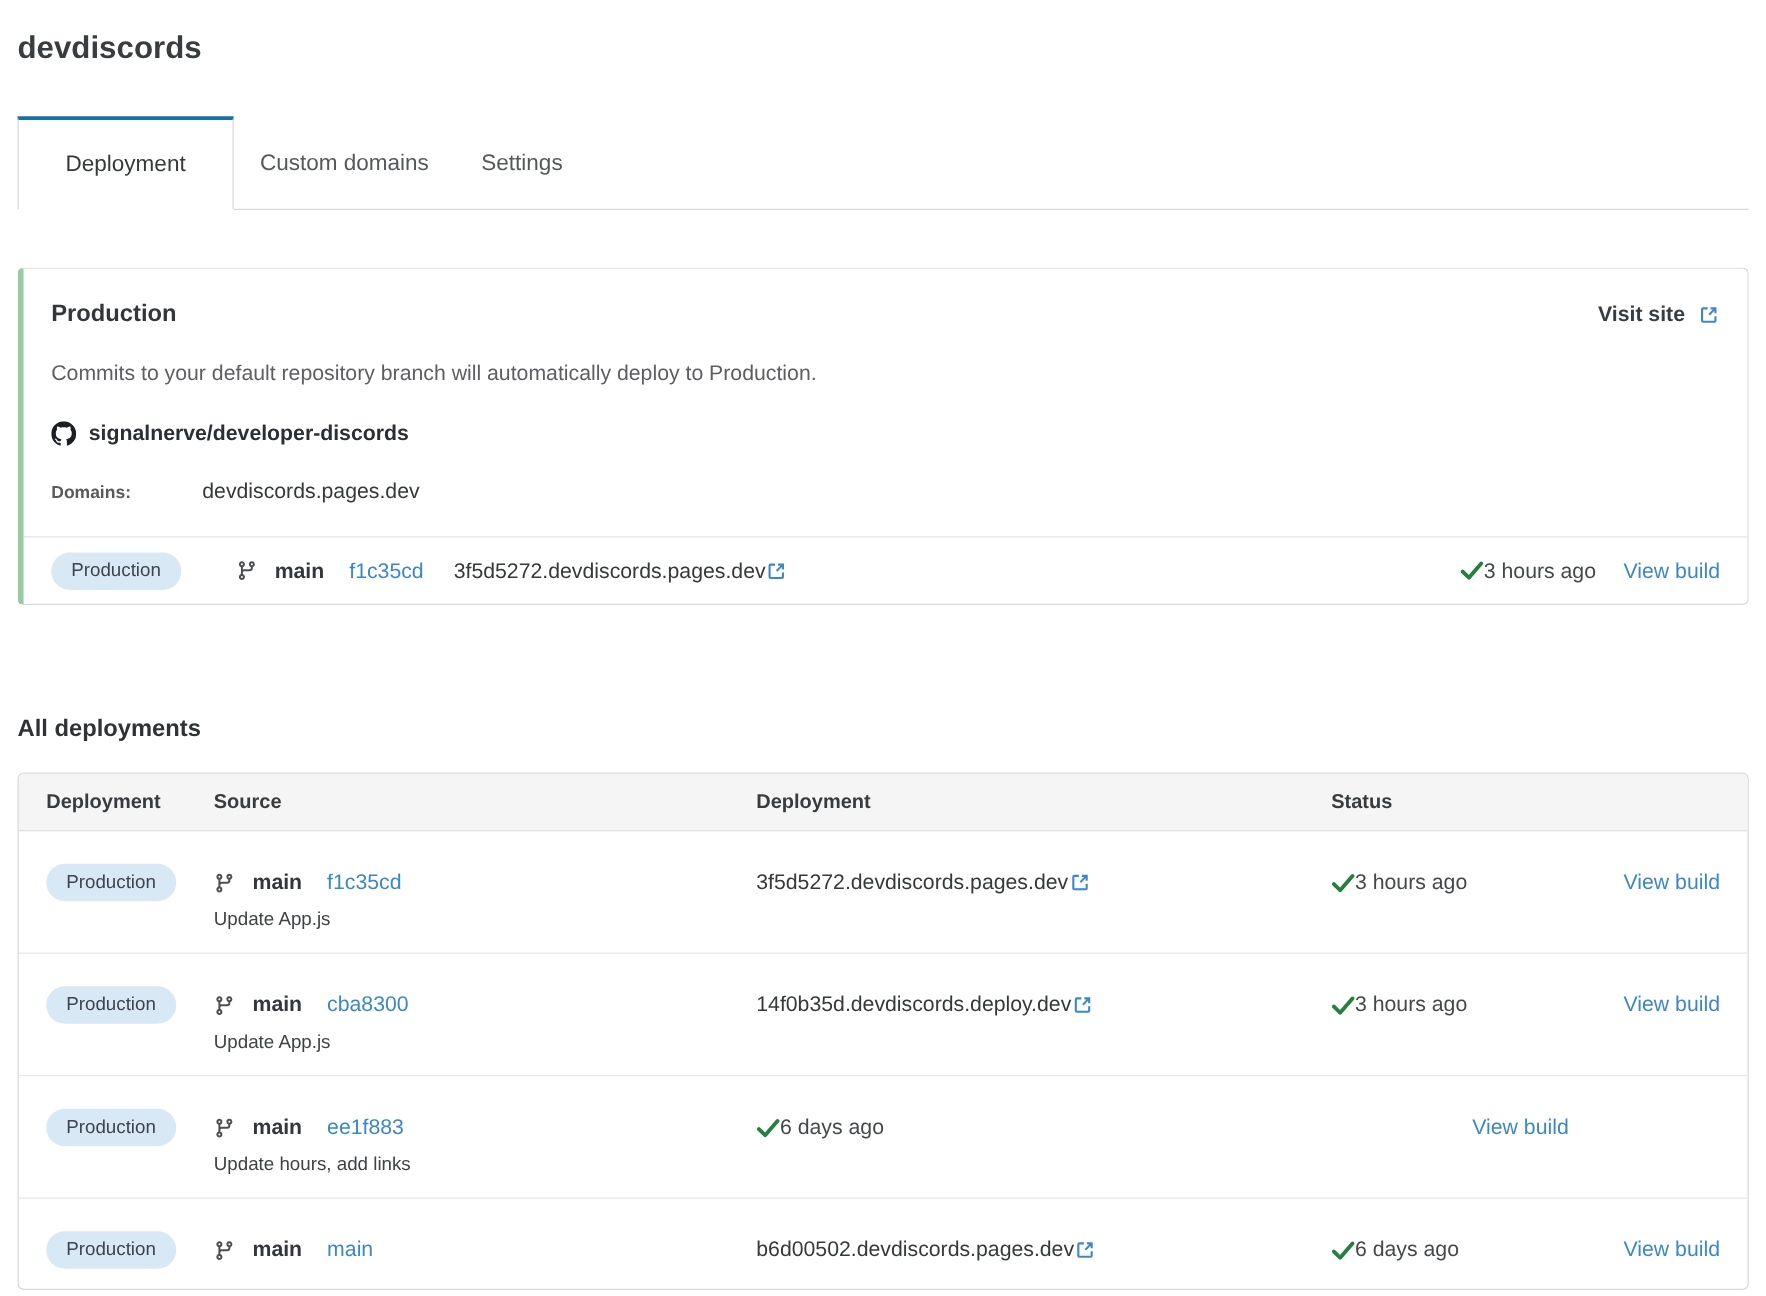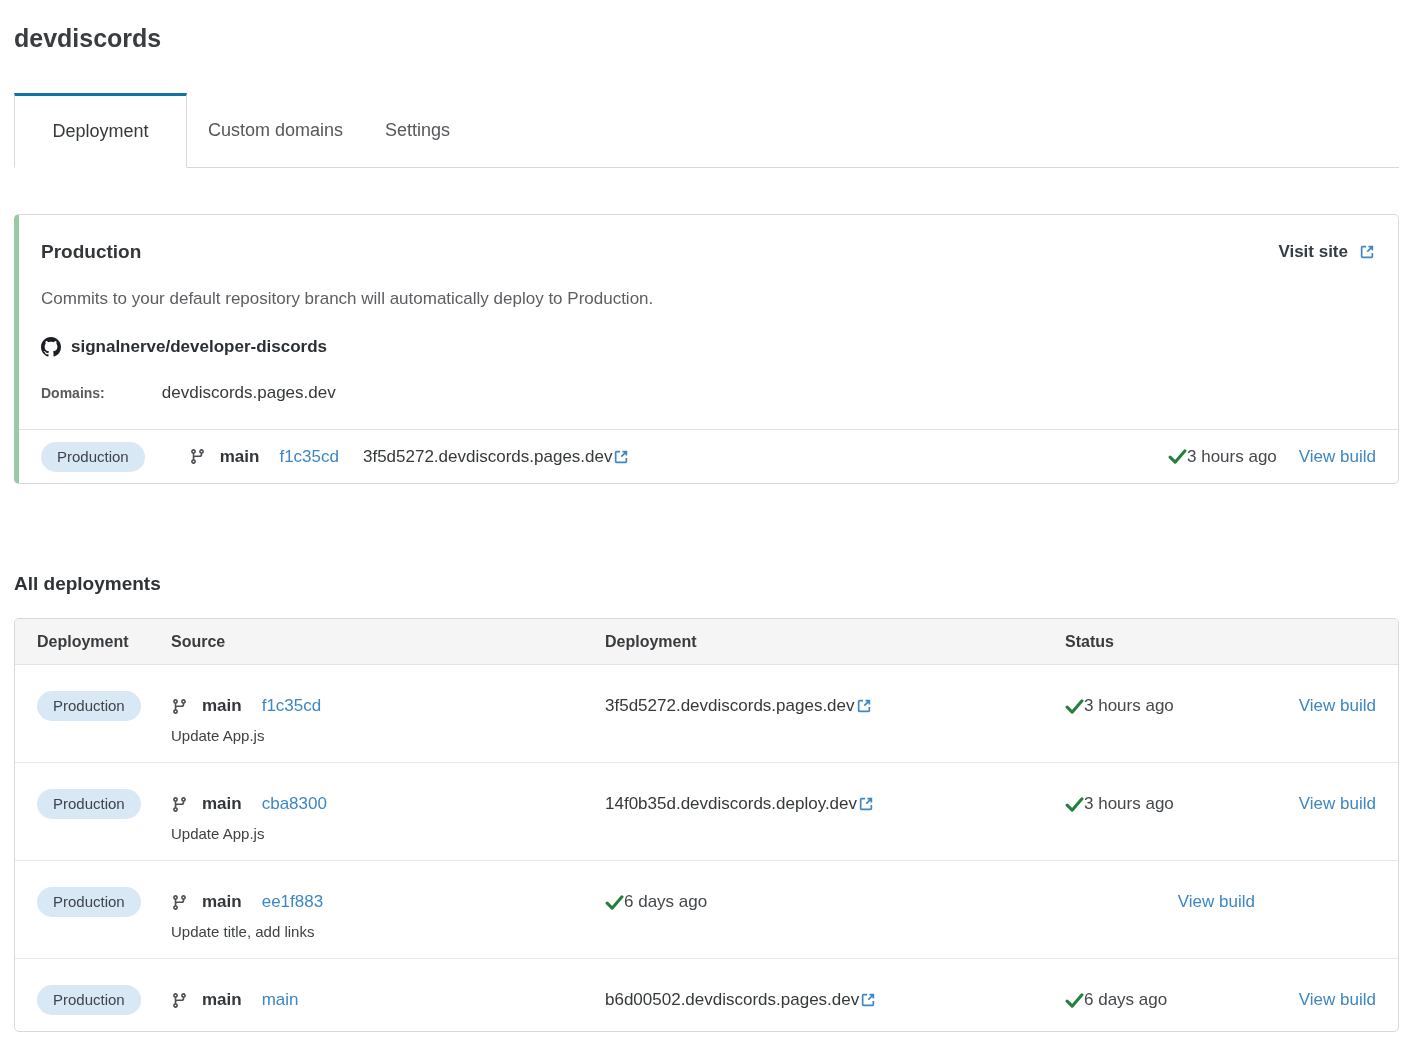--- a/index.html
+++ b/index.html
@@ -328,7 +328,7 @@
           <span class="branch-name">main</span>
           <a class="link commit-link">ee1f883</a>
         </div>
-        <div class="src-msg">Update title, add links</div>
+        <div class="src-msg">Update hours, add links</div>
       </div>
       <div class="firstline status-group">
         <span class="icon">

